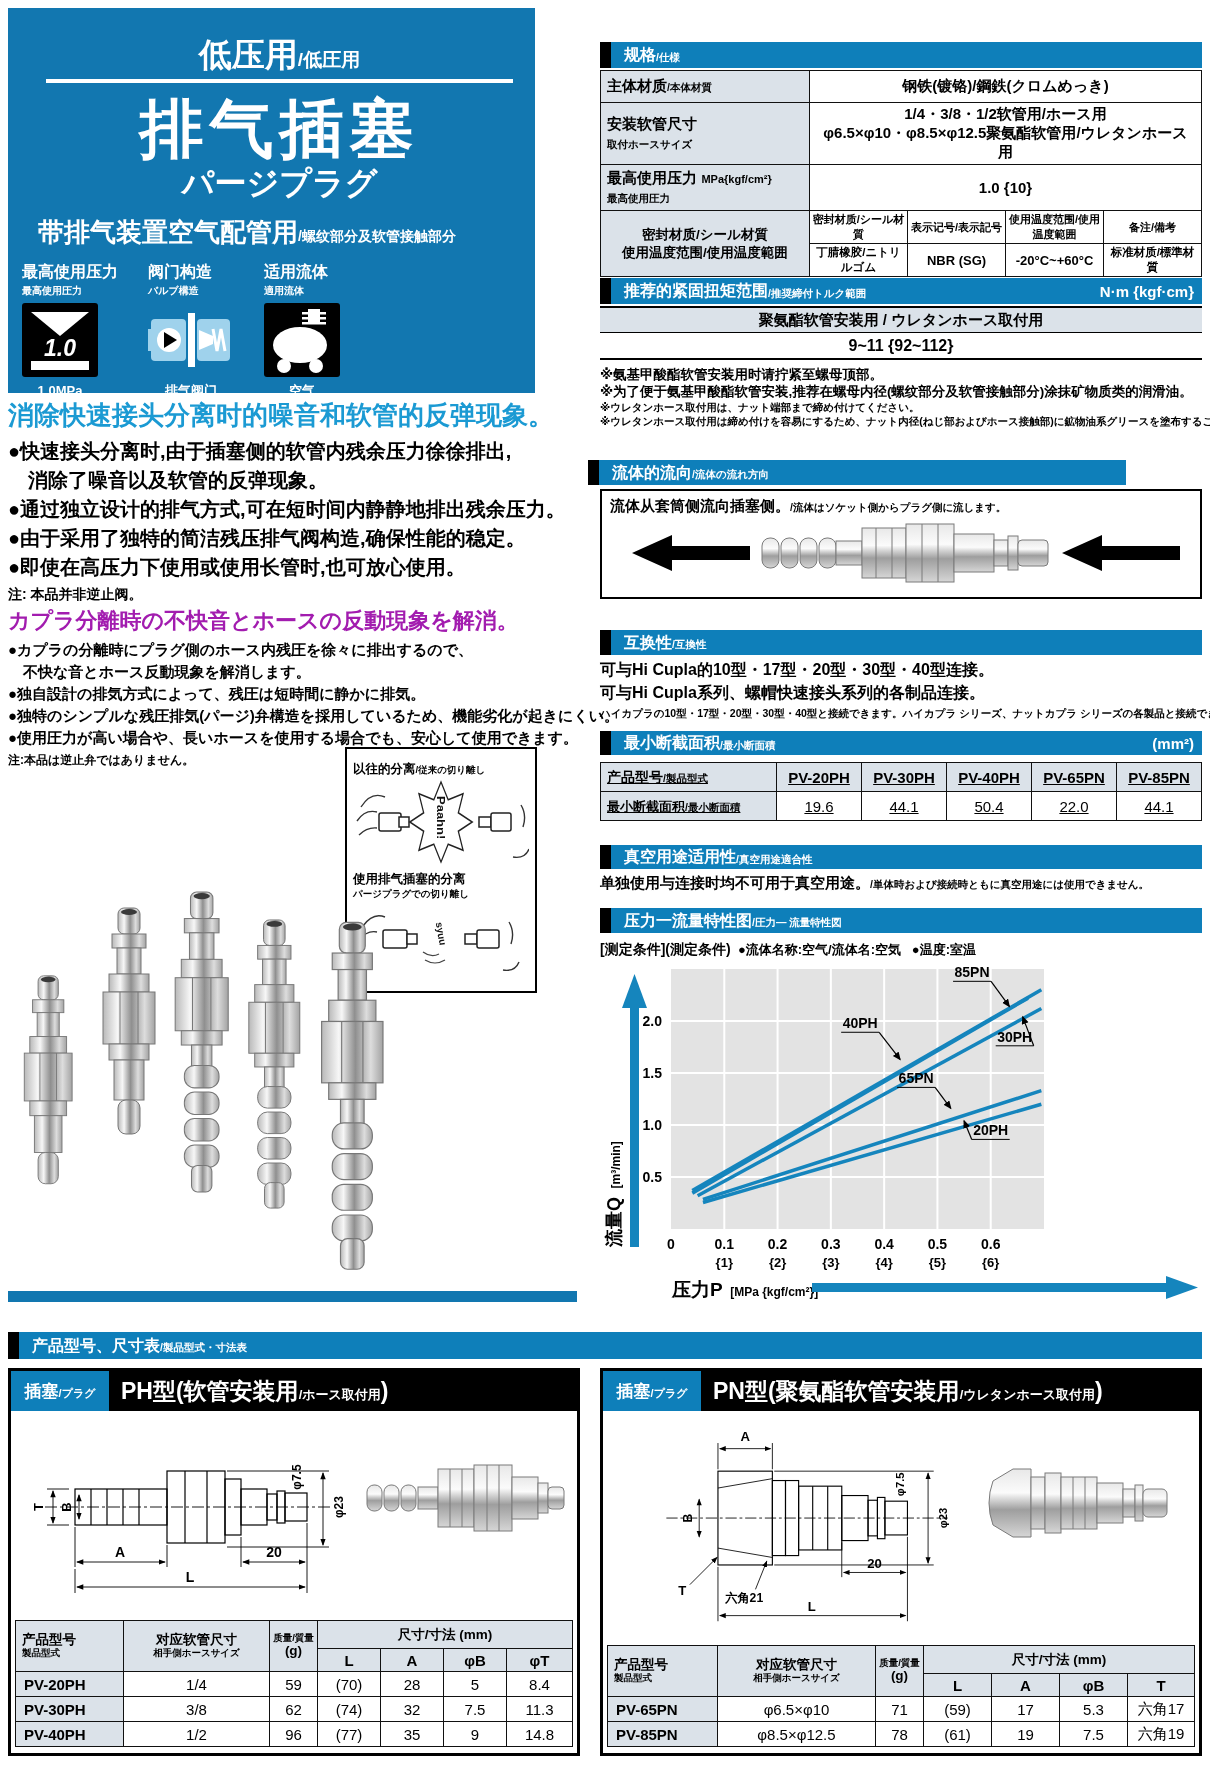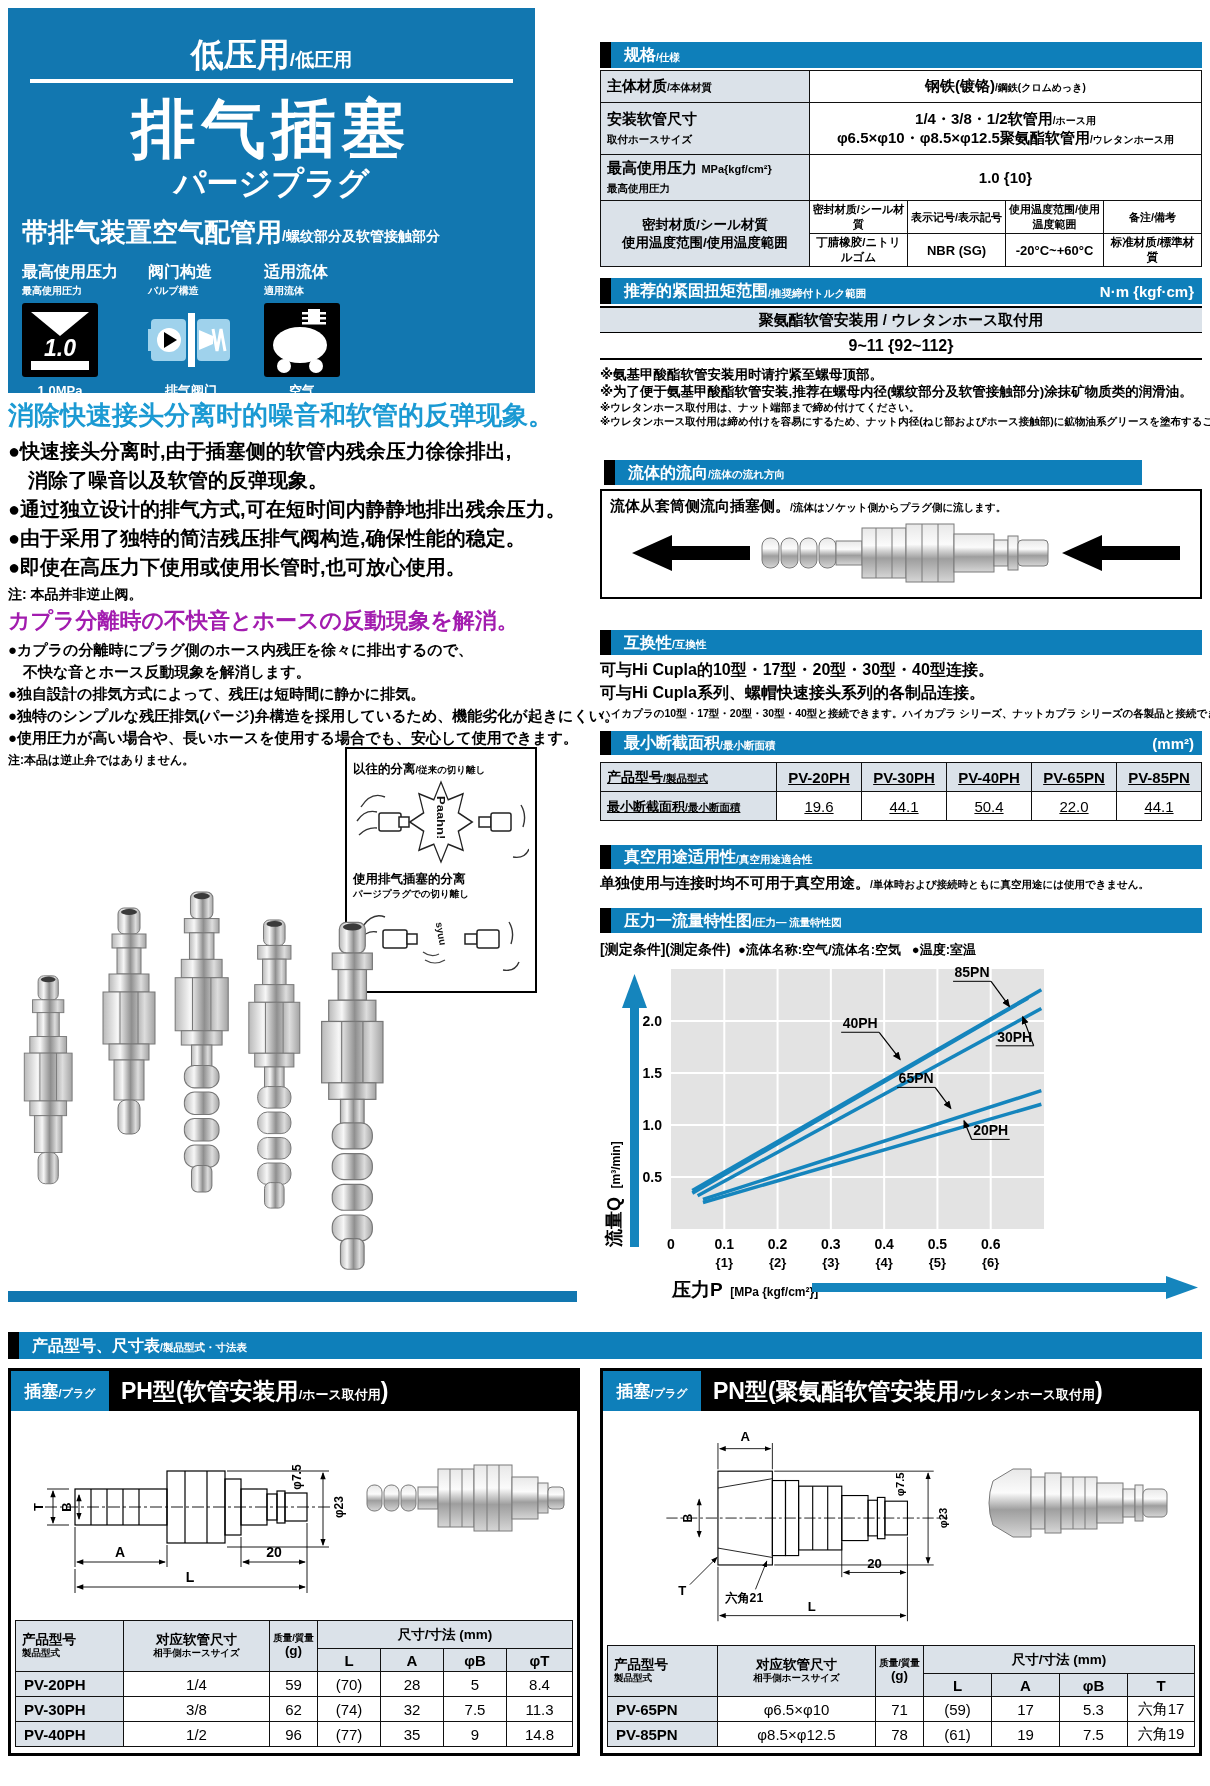--- a/index.html
+++ b/index.html
@@ -8,7 +8,7 @@
   .abs{position:absolute;box-sizing:border-box;}
 
   
-  .hero{left:8px;top:8px;width:527px;height:385px;background:#1277b0;color:#fff;}
+  .hero{left:8px;top:8px;width:527px;height:385px;background:#1277b0;color:#fff;padding-left:16px;}
   .hero-usage{text-align:center;margin-top:30px;line-height:1;}
   .hu-main{font-size:33px;font-weight:bold;}
   .hu-sub{font-size:19px;font-weight:bold;}

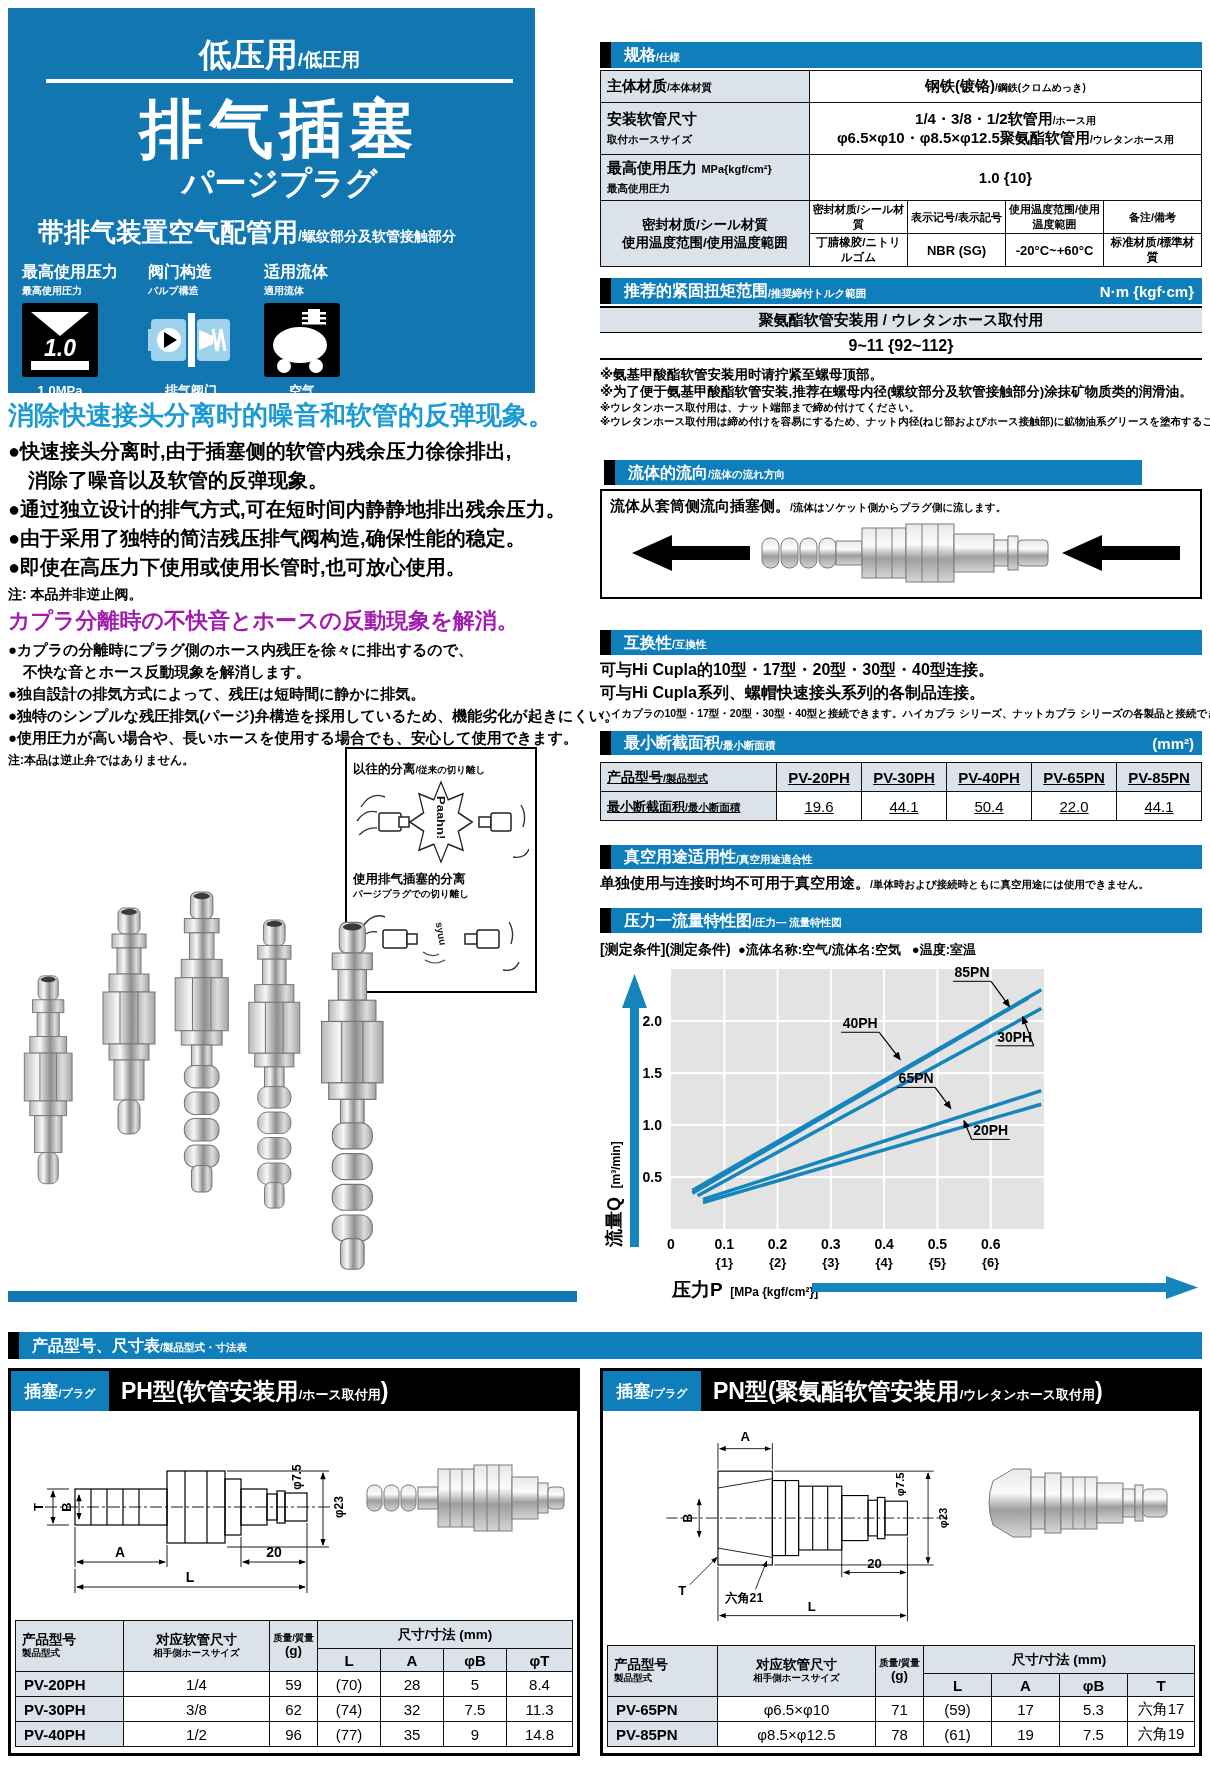--- a/index.html
+++ b/index.html
@@ -61,7 +61,7 @@
   .lbl-jp{font-size:10.5px;font-weight:bold;}
   .spec .val{text-align:center;}
   .v-main{font-size:15px;font-weight:bold;}
-  .v-sub{font-size:10px;font-weight:bold;}
+  .v-sub{font-size:15px;font-weight:bold;}
   .seal-h td{font-size:11px;font-weight:bold;text-align:center;padding:1px 2px;}
   .seal-v td{font-size:13px;font-weight:bold;text-align:center;padding:1px 2px;}
 

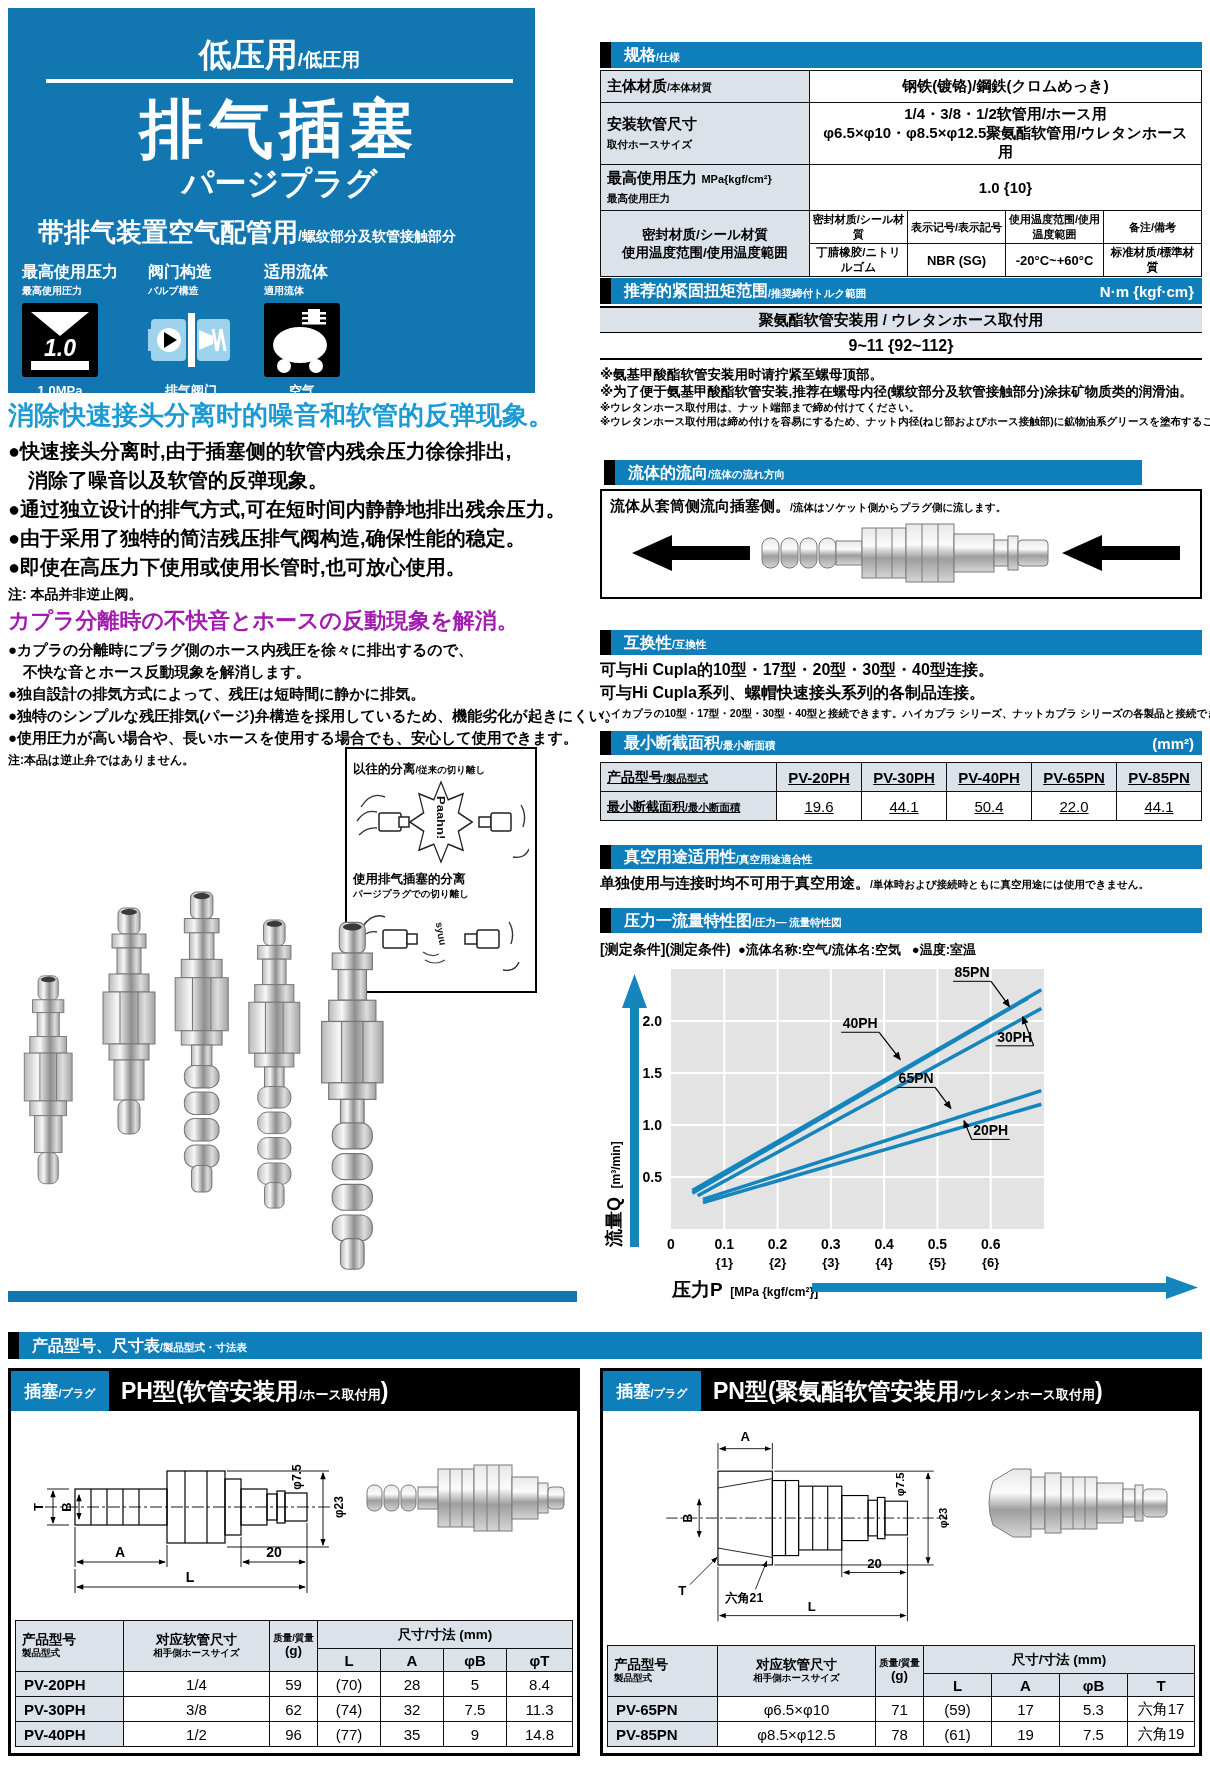--- a/index.html
+++ b/index.html
@@ -338,7 +338,7 @@
     <div class="n-small">※ウレタンホース取付用は締め付けを容易にするため、ナット内径(ねじ部およびホース接触部)に鉱物油系グリースを塗布することを推奨します。</div>
   </div>
 
-  <div class="abs bar" style="left:604px;top:460px;width:538px;height:25px;text-align:center;">
+  <div class="abs bar" style="left:588px;top:460px;width:538px;height:25px;text-align:center;">
     <span class="bar-t">流体的流向</span>
       <span class="bar-s">/流体の流れ方向</span>
   </div>

